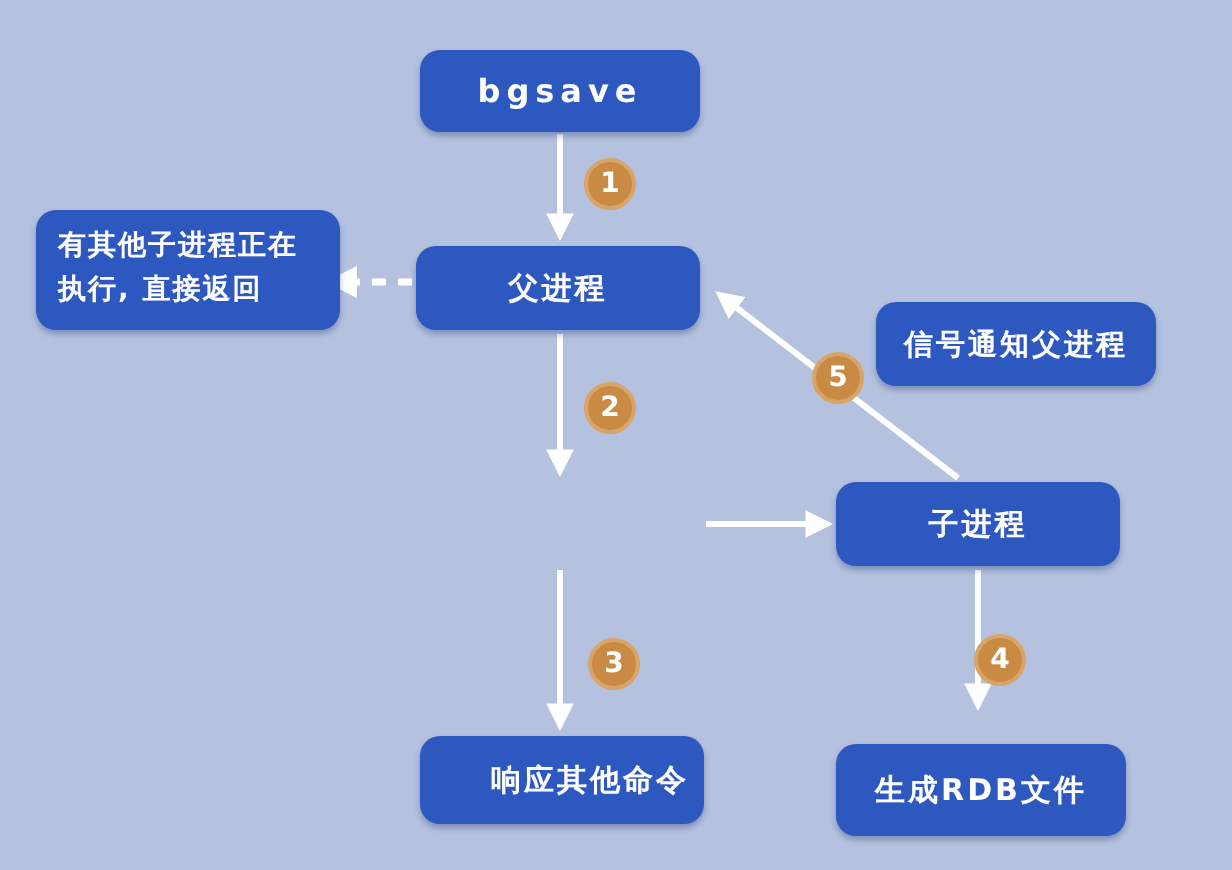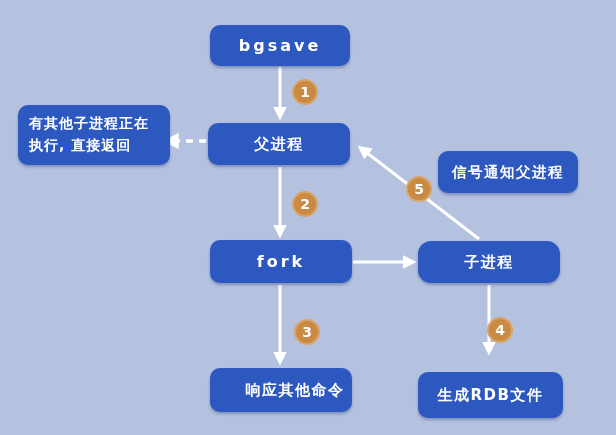--- a/index.html
+++ b/index.html
@@ -113,7 +113,6 @@
 
   <div class="node n-parent">父进程</div>
 
-  <div class="node n-fork latin">fork</div>
 
   <div class="node n-child">子进程</div>
 

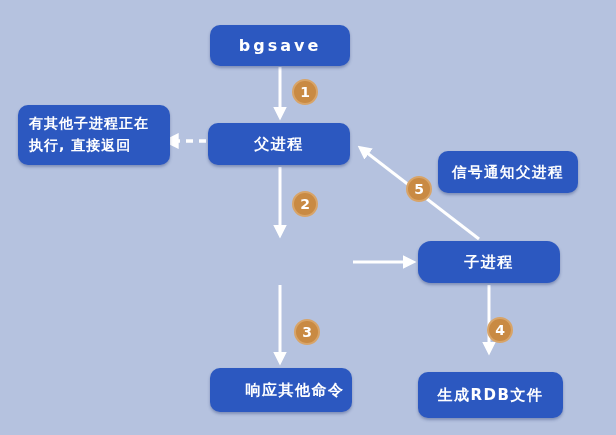--- a/index.html
+++ b/index.html
@@ -61,7 +61,7 @@
   .n-signal  { left: 438px; top: 151px; width: 140px; height: 42px;
                font-size: 14.5px; }
   .n-fork    { left: 210px; top: 240px; width: 142px; height: 43px; }
-  .n-child   { left: 418px; top: 241px; width: 142px; height: 42px; border-radius: 13px; }
+  .n-child   { left: 418px; top: 241px; width: 142px; height: 42px; }
   .n-respond { left: 210px; top: 368px; width: 142px; height: 44px; padding-left: 28px; }
   .n-rdb     { left: 418px; top: 372px; width: 145px; height: 46px; }
   .badge {

